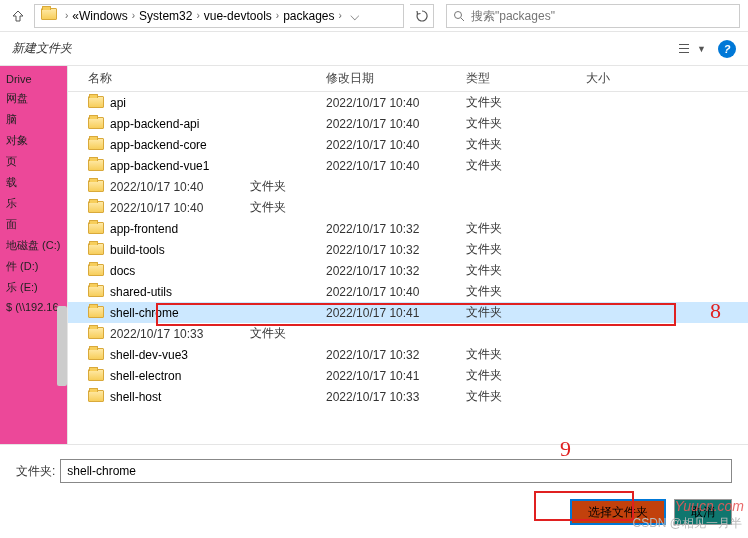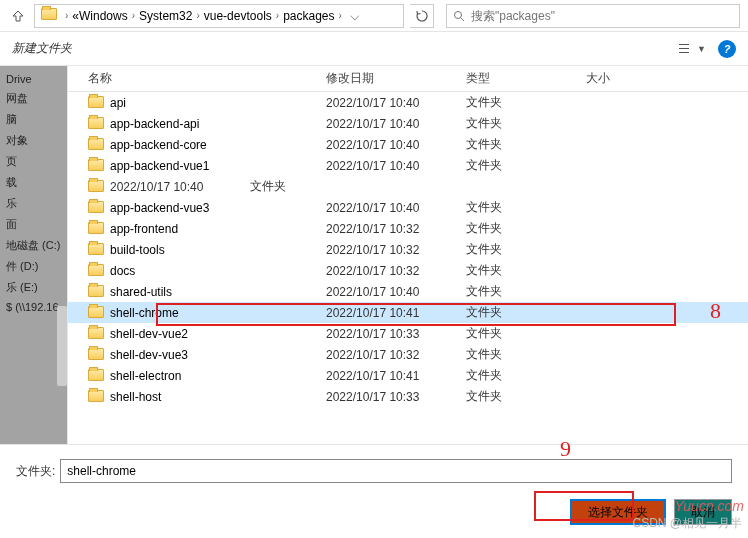--- a/index.html
+++ b/index.html
@@ -23,7 +23,7 @@
 .help-icon { width: 18px; height: 18px; border-radius: 50%; background: #0078d7; color: #fff; display: flex; align-items: center; justify-content: center; font-size: 11px; font-weight: bold; }
 
 .main { display: flex; height: 378px; }
-.sidebar { width: 68px; background: #a3a3a3; border-right: 1px solid #e5e5e5; padding-top: 4px; position: relative; }
+.sidebar { width: 68px; background: #ec4899; border-right: 1px solid #e5e5e5; padding-top: 4px; position: relative; }
 .sidebar .thumb { position: absolute; right: 0; top: 240px; width: 10px; height: 80px; background: #ccc; border-radius: 2px; }
 .sidebar-item { padding: 3px 6px; white-space: nowrap; overflow: hidden; color: #222; font-size: 11px; }
 

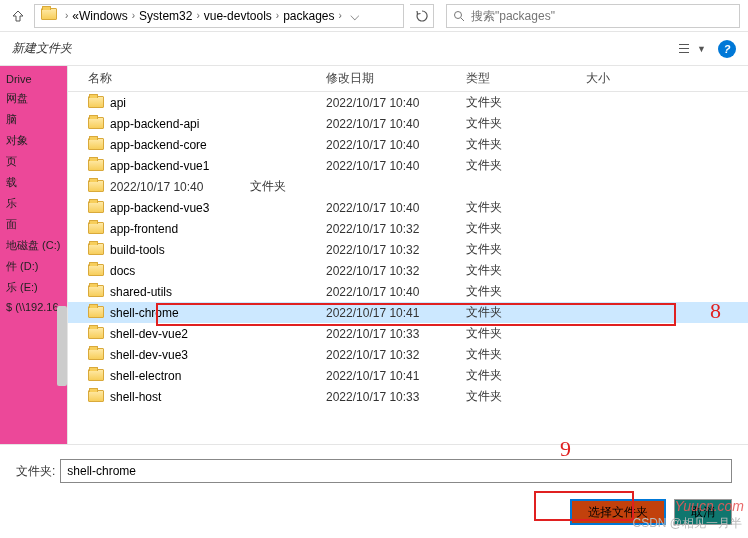--- a/index.html
+++ b/index.html
@@ -179,7 +179,6 @@
         </div>
         <div class="row">
           <span class="icon"><span class="folder-glyph"></span></span>
-          <span class="name">app-backend-vue3</span>
           <span class="date">2022/10/17 10:40</span>
           <span class="type">文件夹</span>
         </div>

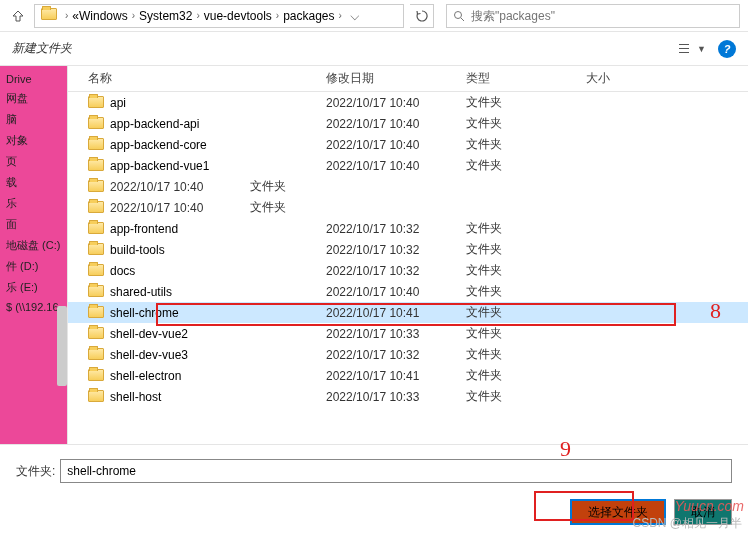--- a/index.html
+++ b/index.html
@@ -214,7 +214,6 @@
         </div>
         <div class="row">
           <span class="icon"><span class="folder-glyph"></span></span>
-          <span class="name">shell-dev-vue2</span>
           <span class="date">2022/10/17 10:33</span>
           <span class="type">文件夹</span>
         </div>

